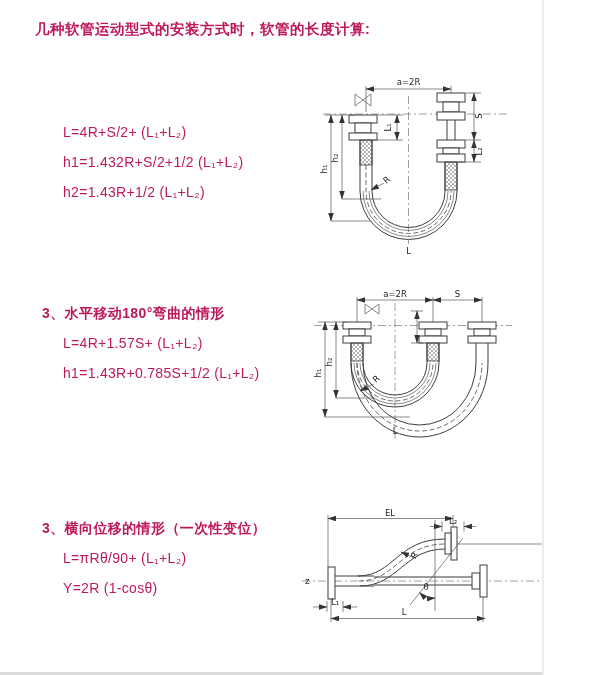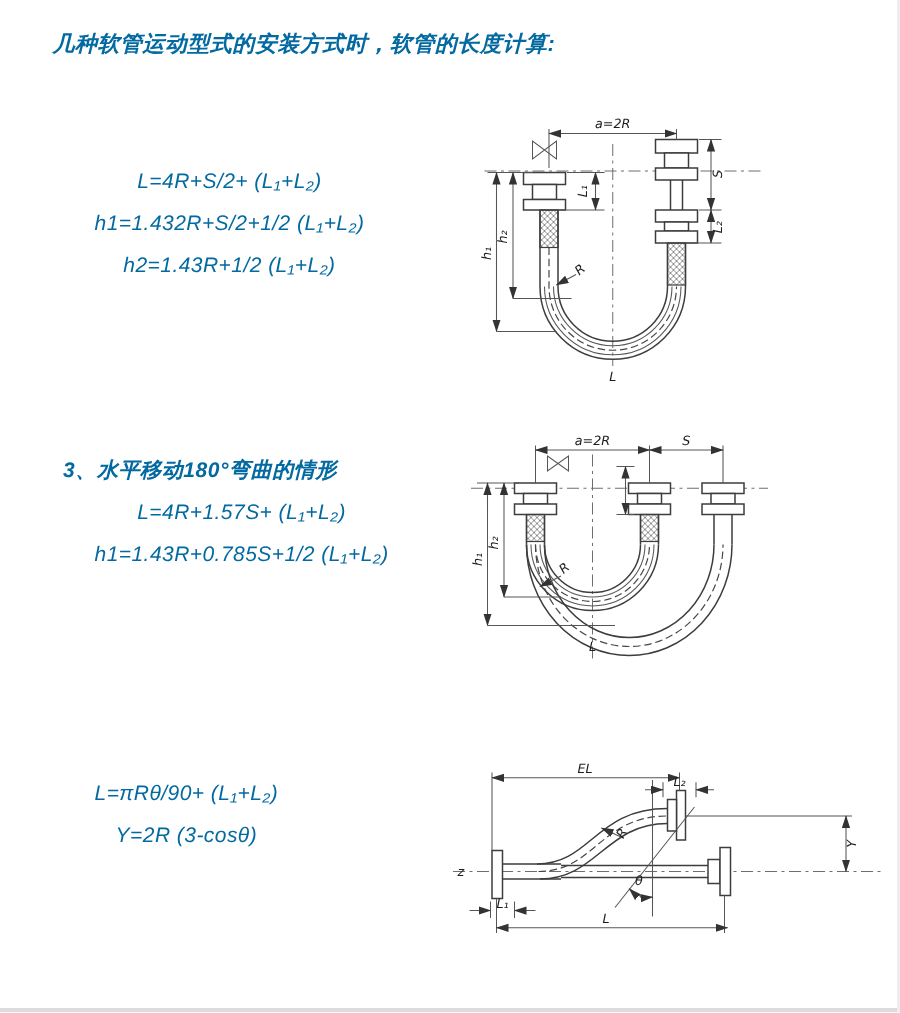--- a/index.html
+++ b/index.html
@@ -4,8 +4,8 @@
 <style>
   html,body{margin:0;padding:0;background:#ffffff;}
   .page{
-    position:relative;width:600px;height:675px;background:#ffffff;overflow:hidden;
-    font-family:"Liberation Sans","DejaVu Sans",sans-serif;color:#0369a1;font-style:italic;
+    position:relative;width:544px;height:675px;background:#ffffff;overflow:hidden;
+    font-family:"Liberation Sans","DejaVu Sans",sans-serif;color:#be185d;
   }
   .edge-b{position:absolute;left:0;bottom:0;width:600px;height:3px;background:#dcdcdc;}
   .edge-r{position:absolute;right:0;top:0;width:2px;height:675px;background:#ededed;}

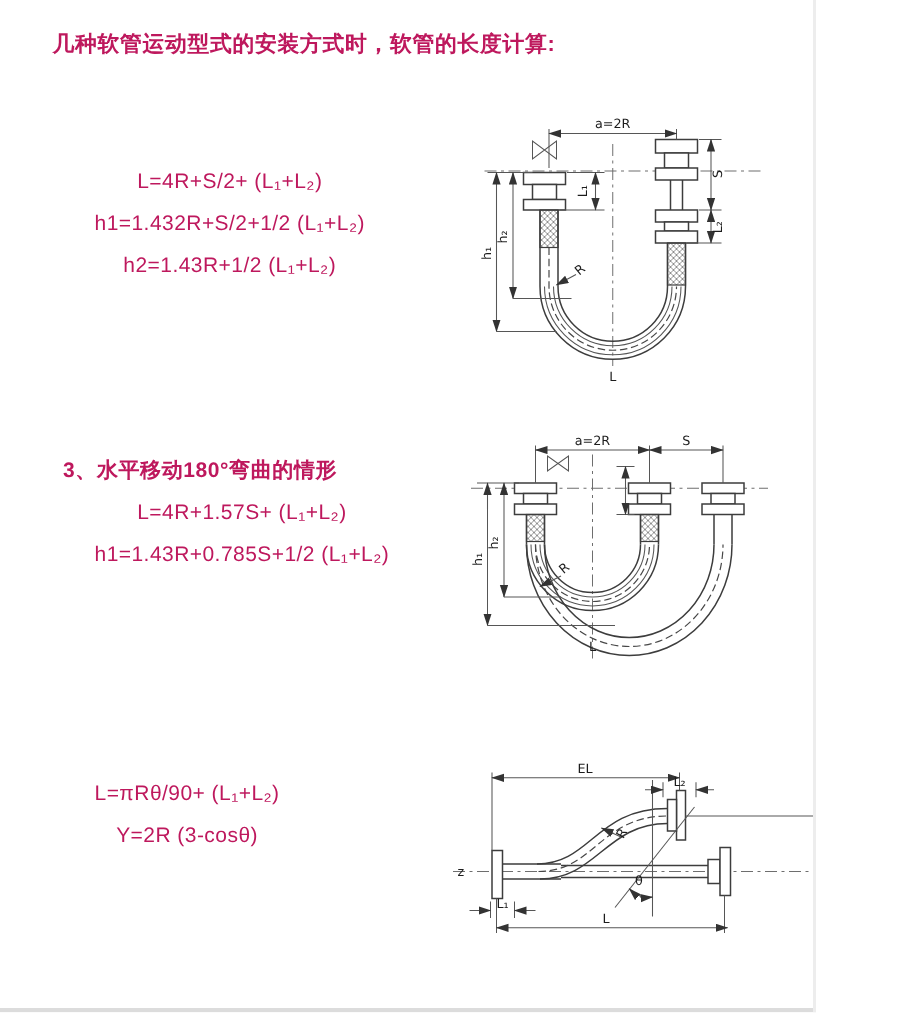--- a/index.html
+++ b/index.html
@@ -16,7 +16,7 @@
   .tgroup{position:absolute;left:42px;}
   .tg1{top:111px;} .tg2{top:304px;} .tg3{top:519px;}
   .heading{font-size:14px;font-weight:bold;line-height:18px;margin:0 0 10px 0;white-space:nowrap;letter-spacing:0.4px;}
-  .formula{font-size:14px;font-weight:normal;line-height:18px;margin:0 0 10px 21px;white-space:nowrap;letter-spacing:0.3px;text-align:center;}
+  .formula{font-size:14px;font-weight:normal;line-height:18px;margin:12px 0 10px 21px;white-space:nowrap;letter-spacing:0.3px;}
   .diag{position:absolute;}
   .d1{left:311px;top:66px;width:275px;height:192px;}
   .d2{left:306px;top:281px;width:288px;height:185px;}

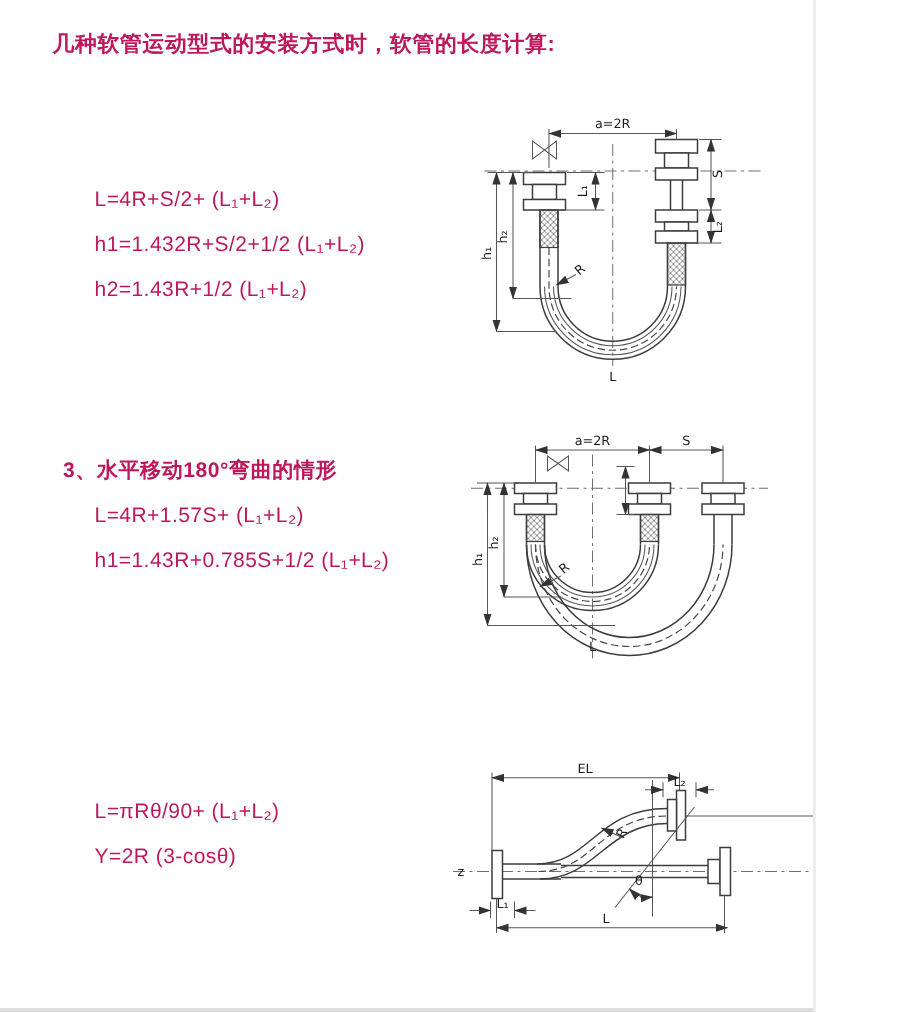--- a/index.html
+++ b/index.html
@@ -49,6 +49,7 @@
   </div>
 
   <div class="tgroup tg3">
+    <div class="heading">3、横向位移的情形（一次性变位）</div>
     <div class="formula">L=πRθ/90+ (L₁+L₂)</div>
     <div class="formula">Y=2R (3-cosθ)</div>
   </div>

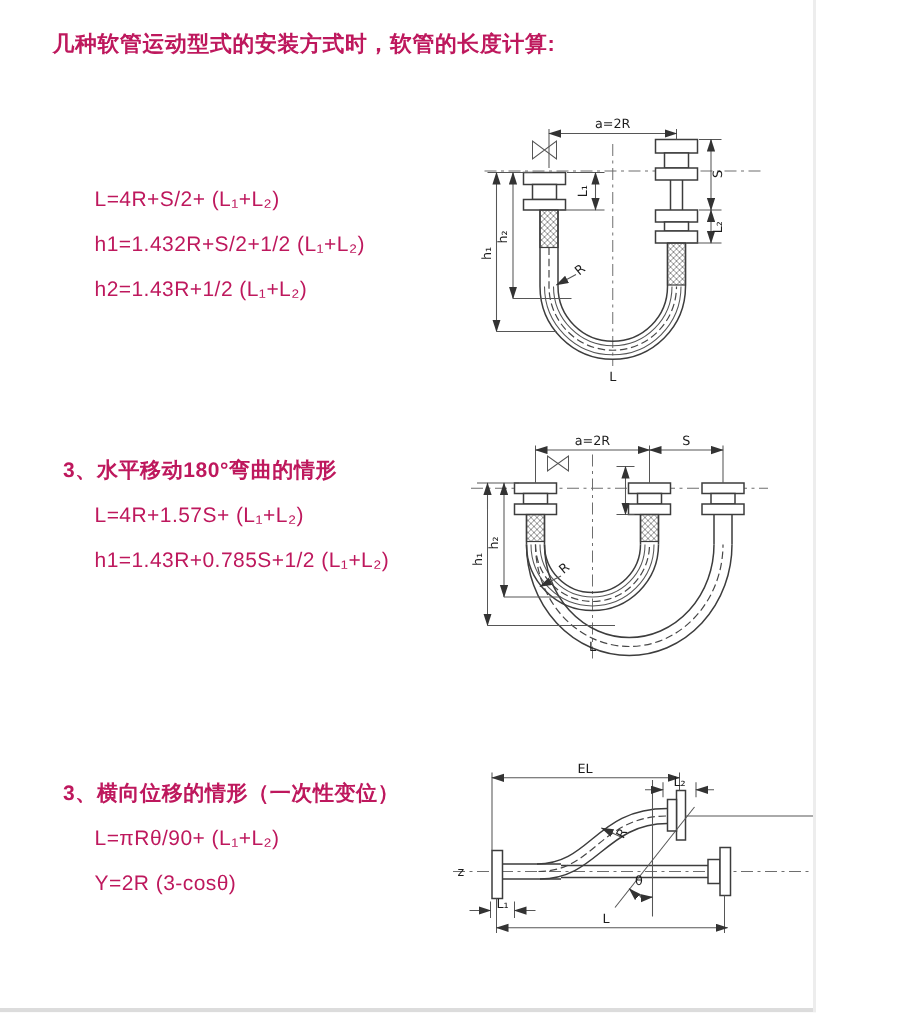--- a/index.html
+++ b/index.html
@@ -51,7 +51,7 @@
   <div class="tgroup tg3">
     <div class="heading">3、横向位移的情形（一次性变位）</div>
     <div class="formula">L=πRθ/90+ (L₁+L₂)</div>
-    <div class="formula">Y=2R (3-cosθ)</div>
+    <div class="formula">Y=2R (1-cosθ)</div>
   </div>
 
   <div class="diag d1">

